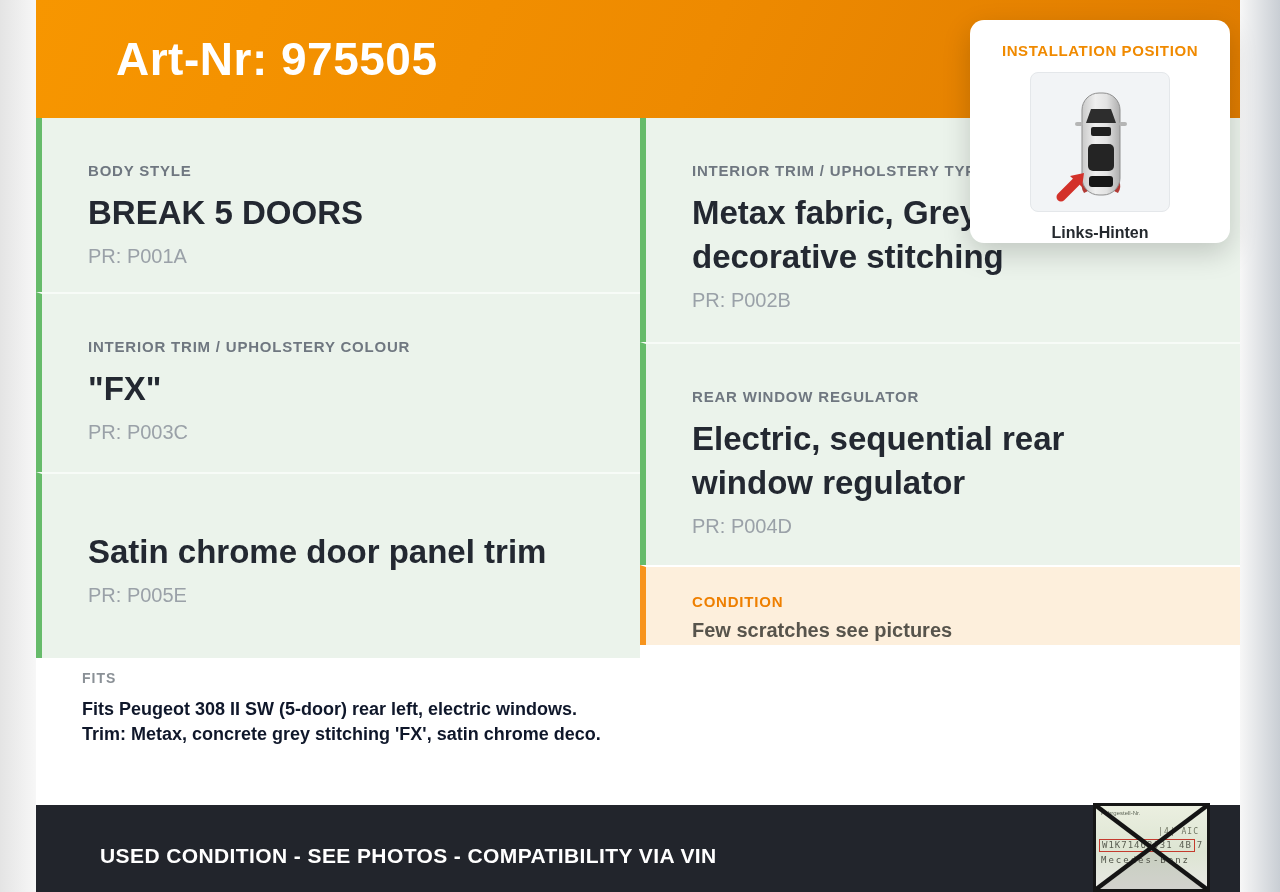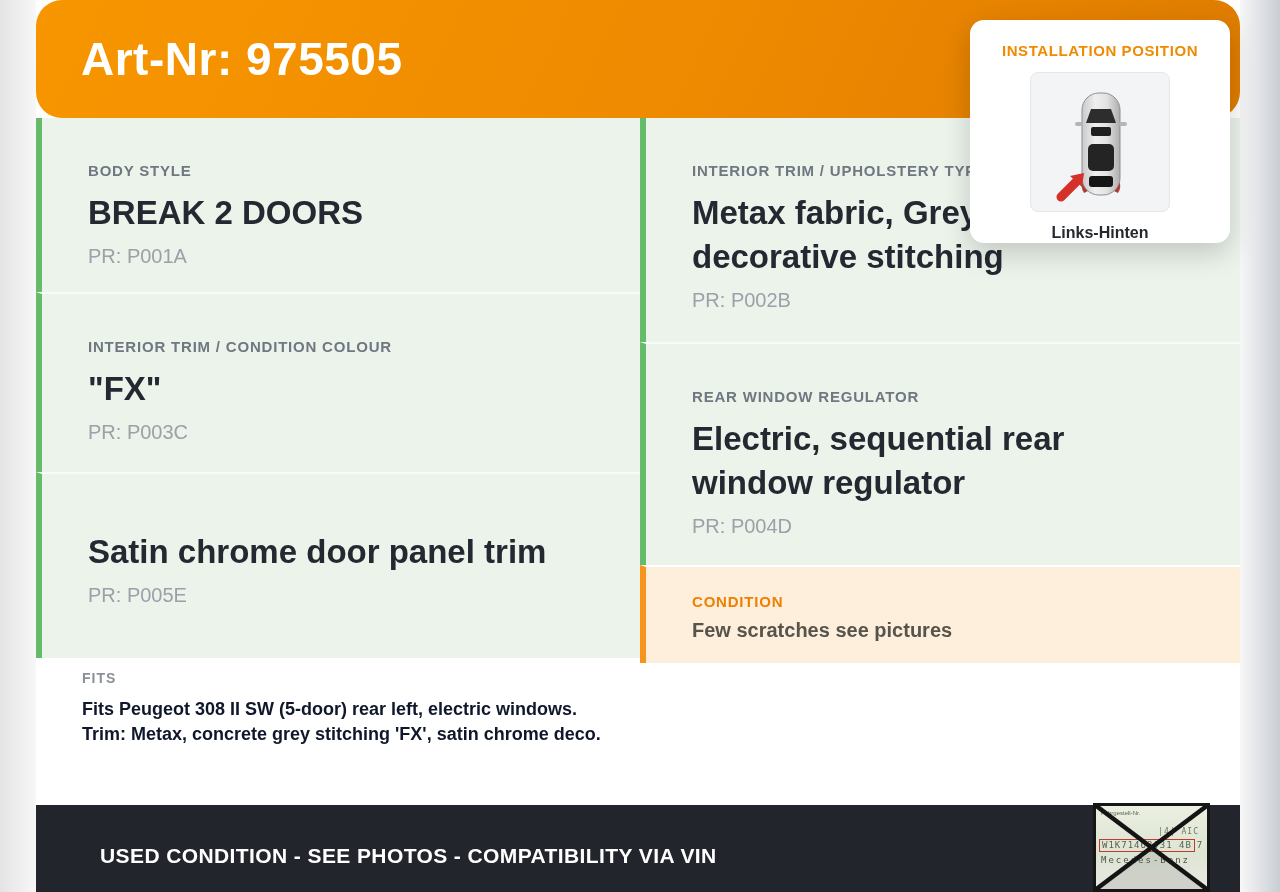--- a/index.html
+++ b/index.html
@@ -17,7 +17,7 @@
   .header {
     flex:none; height:118px;
     background:linear-gradient(115deg,#F79600 0%,#EE8A00 55%,#DF7C00 100%);
-    display:flex; align-items:center; padding-left:45px;border-radius:26px;
+    display:flex; align-items:center; padding-left:80px;
   }
   .header-title { font-size:46px; font-weight:bold; color:#ffffff; letter-spacing:0.5px; }
   

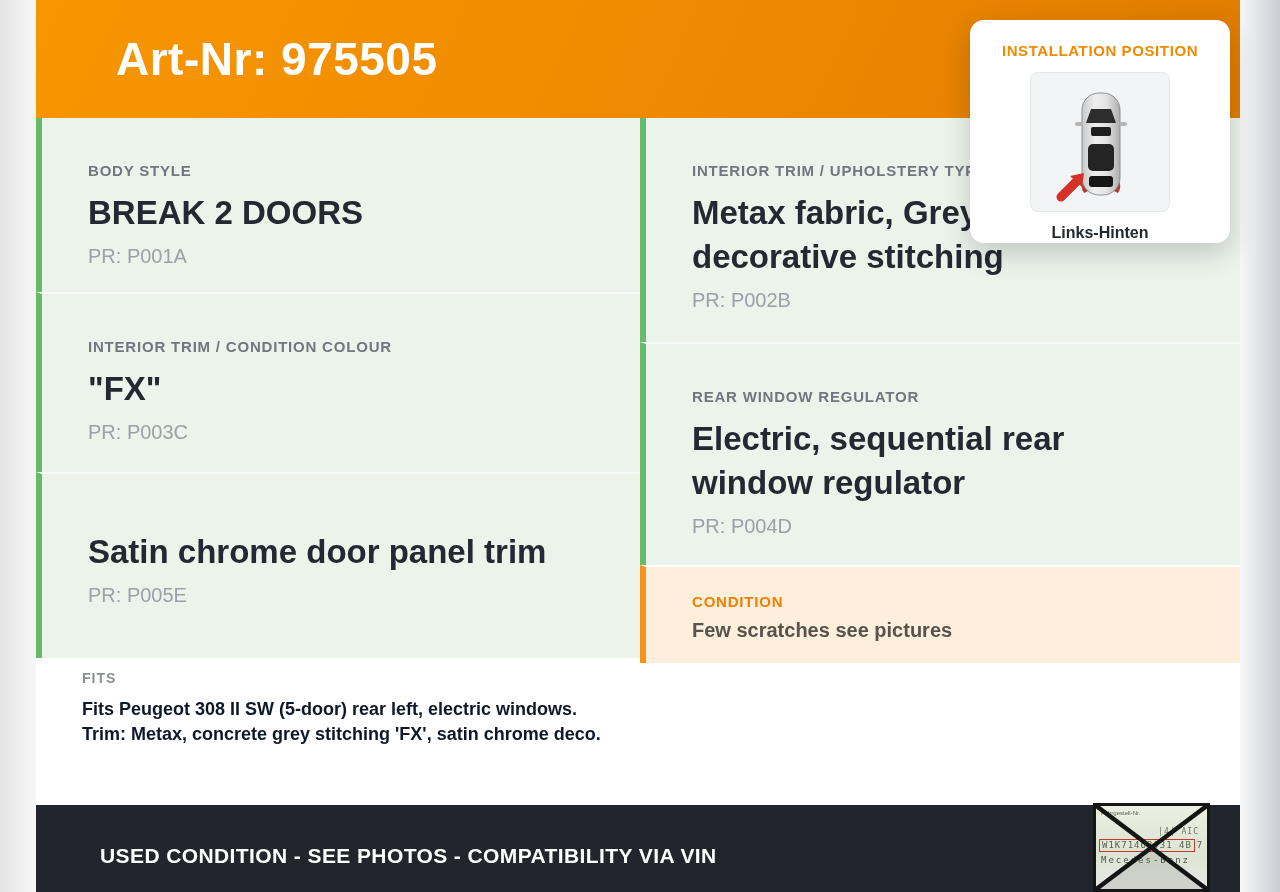--- a/index.html
+++ b/index.html
@@ -97,7 +97,7 @@
 
       <div class="spec-card h174">
         <div class="spec-label">BODY STYLE</div>
-        <div class="spec-value">BREAK 2 DOORS</div>
+        <div class="spec-value">BREAK 5 DOORS</div>
         <div class="spec-pr">PR: P001A</div>
       </div>
 

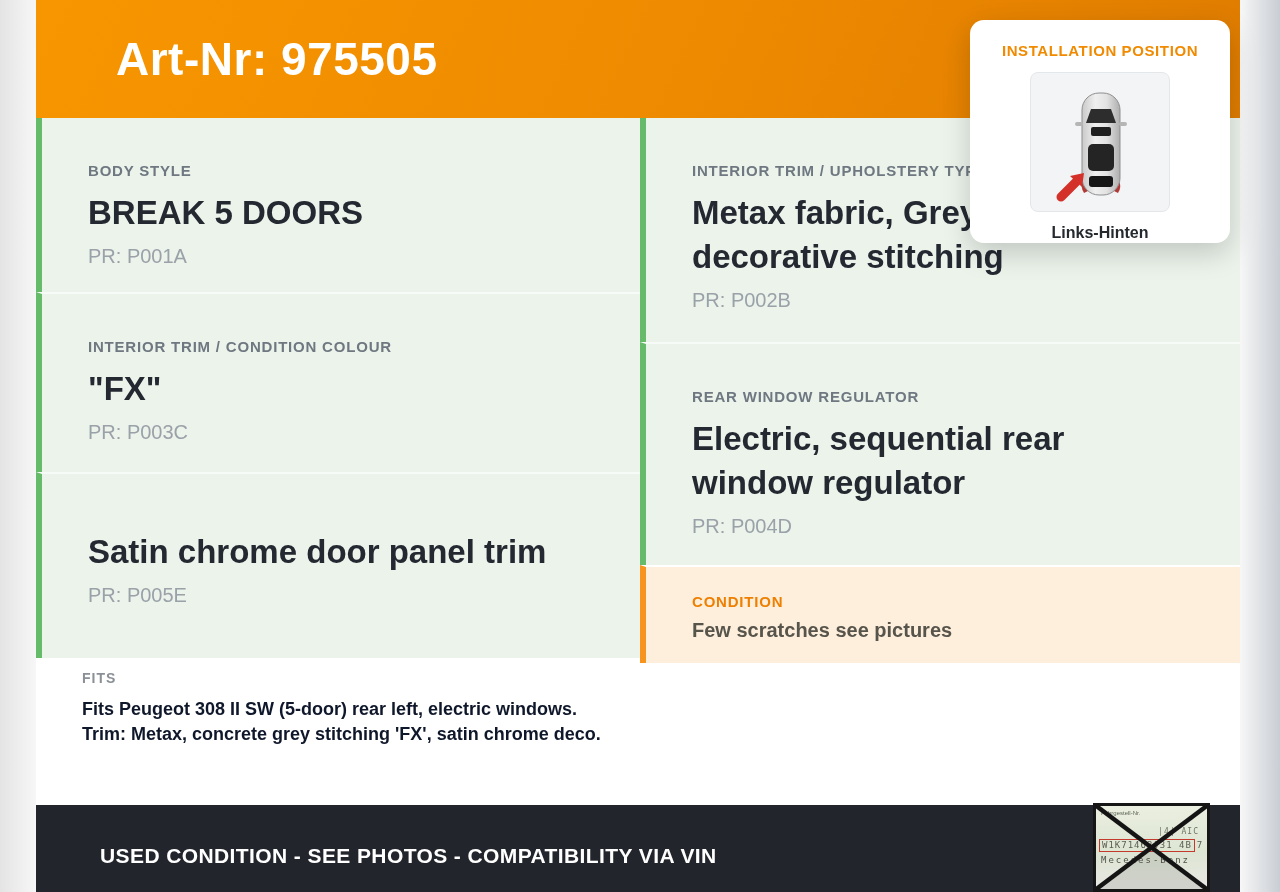--- a/index.html
+++ b/index.html
@@ -102,7 +102,7 @@
       </div>
 
       <div class="spec-card h180 bordered">
-        <div class="spec-label">INTERIOR TRIM / CONDITION COLOUR</div>
+        <div class="spec-label">INTERIOR TRIM / UPHOLSTERY COLOUR</div>
         <div class="spec-value">"FX"</div>
         <div class="spec-pr">PR: P003C</div>
       </div>

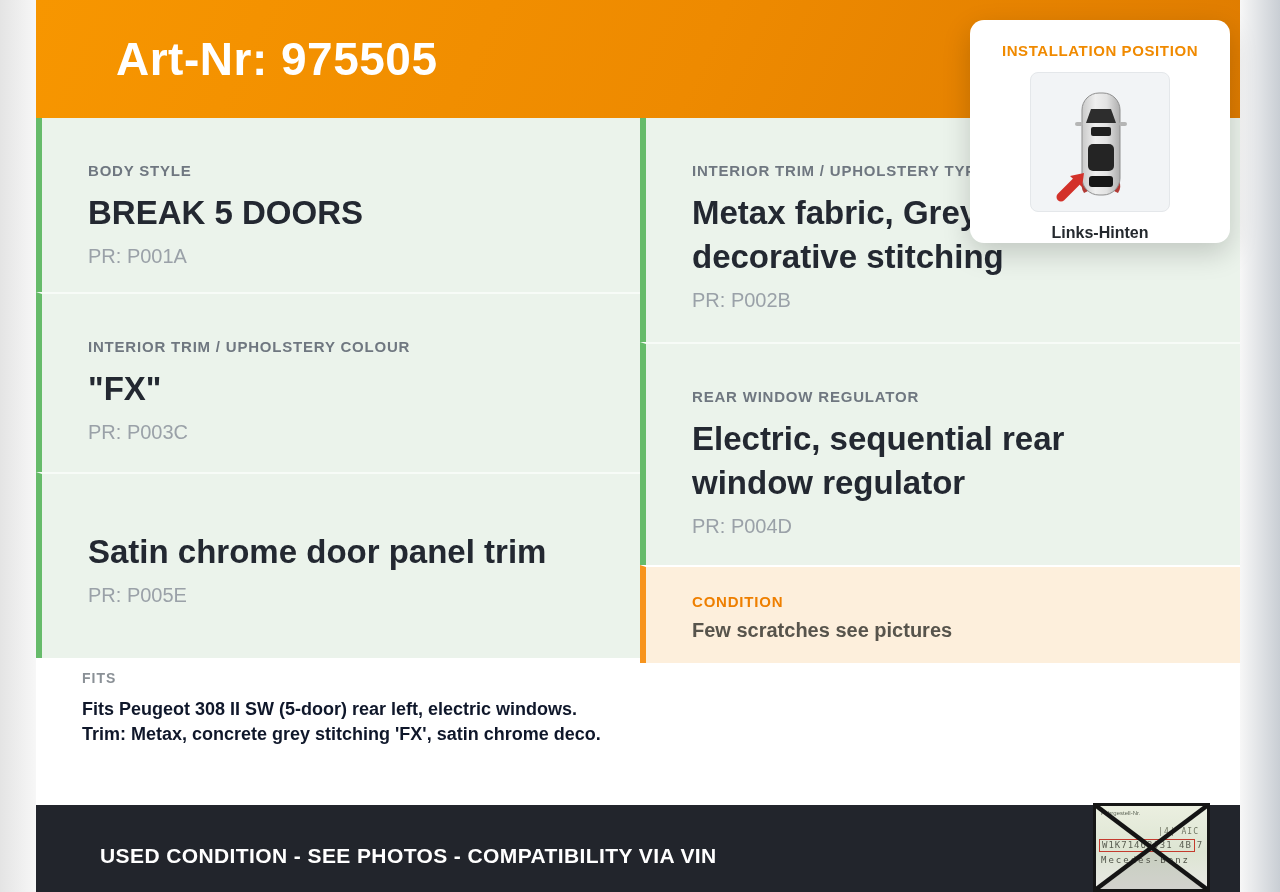--- a/index.html
+++ b/index.html
@@ -36,7 +36,7 @@
   .h174{height:174px;flex:none;} .h180{height:180px;flex:none;} .h186{height:186px;flex:none;}
   .h224{height:224px;flex:none;} .h223{height:223px;flex:none;}
   .condition-card {
-    flex:none; height:98px; background:#FDEFDC; border-left:6px solid #F7941D;
+    flex:none; height:80px; background:#FDEFDC; border-left:6px solid #F7941D;
     border-top:2px solid #FFFFFF; padding:26px 20px 0 46px;
   }
   .condition-label { font-size:15px; font-weight:bold; letter-spacing:0.8px; color:#EE7F00; }

